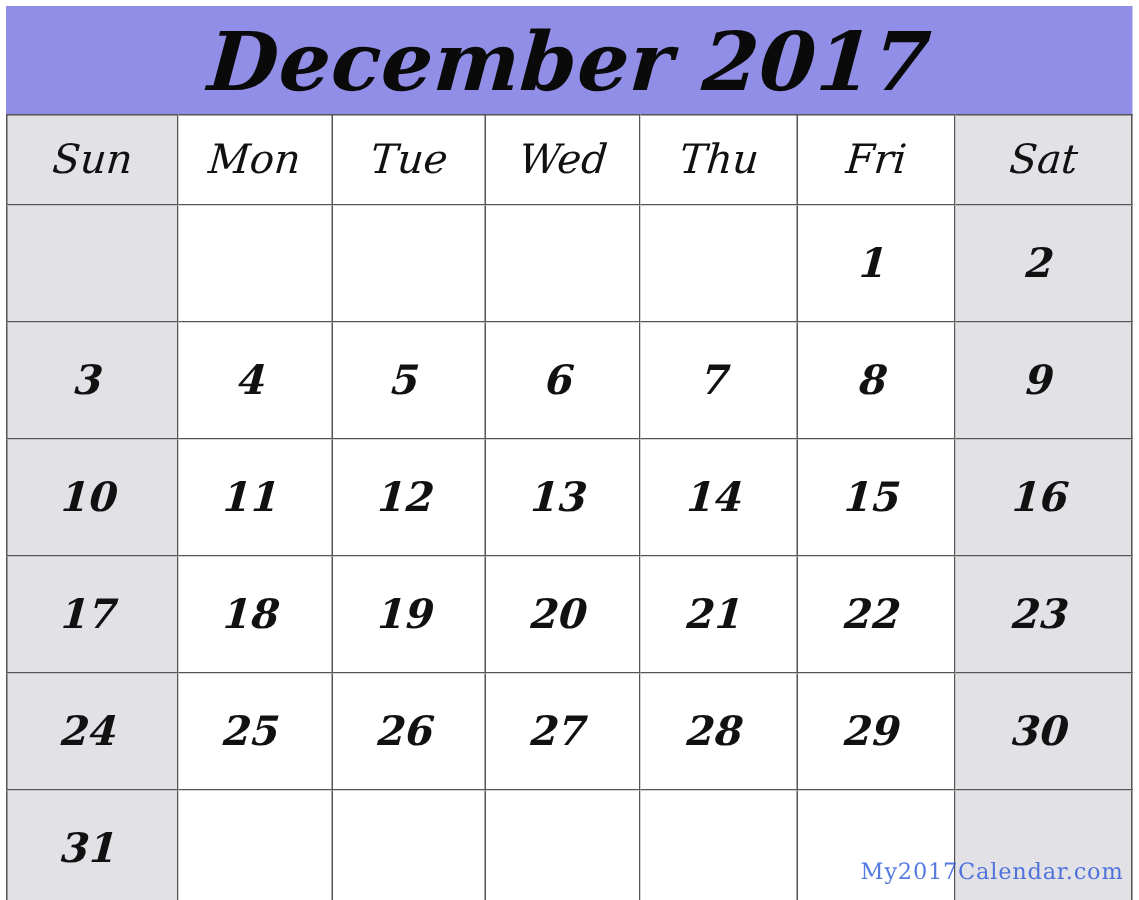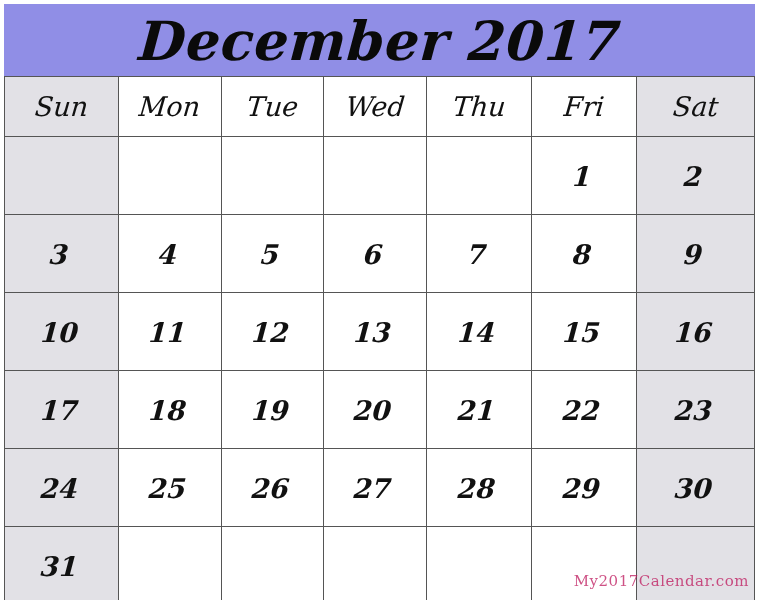--- a/index.html
+++ b/index.html
@@ -126,7 +126,7 @@
     font-family: "DejaVu Serif", "Liberation Serif", serif;
     font-size: 15px;
     letter-spacing: 0.5px;
-    color: #be185d;
+    color: #1d4ed8;
     opacity: 0.75;
     pointer-events: none;
     white-space: nowrap;

